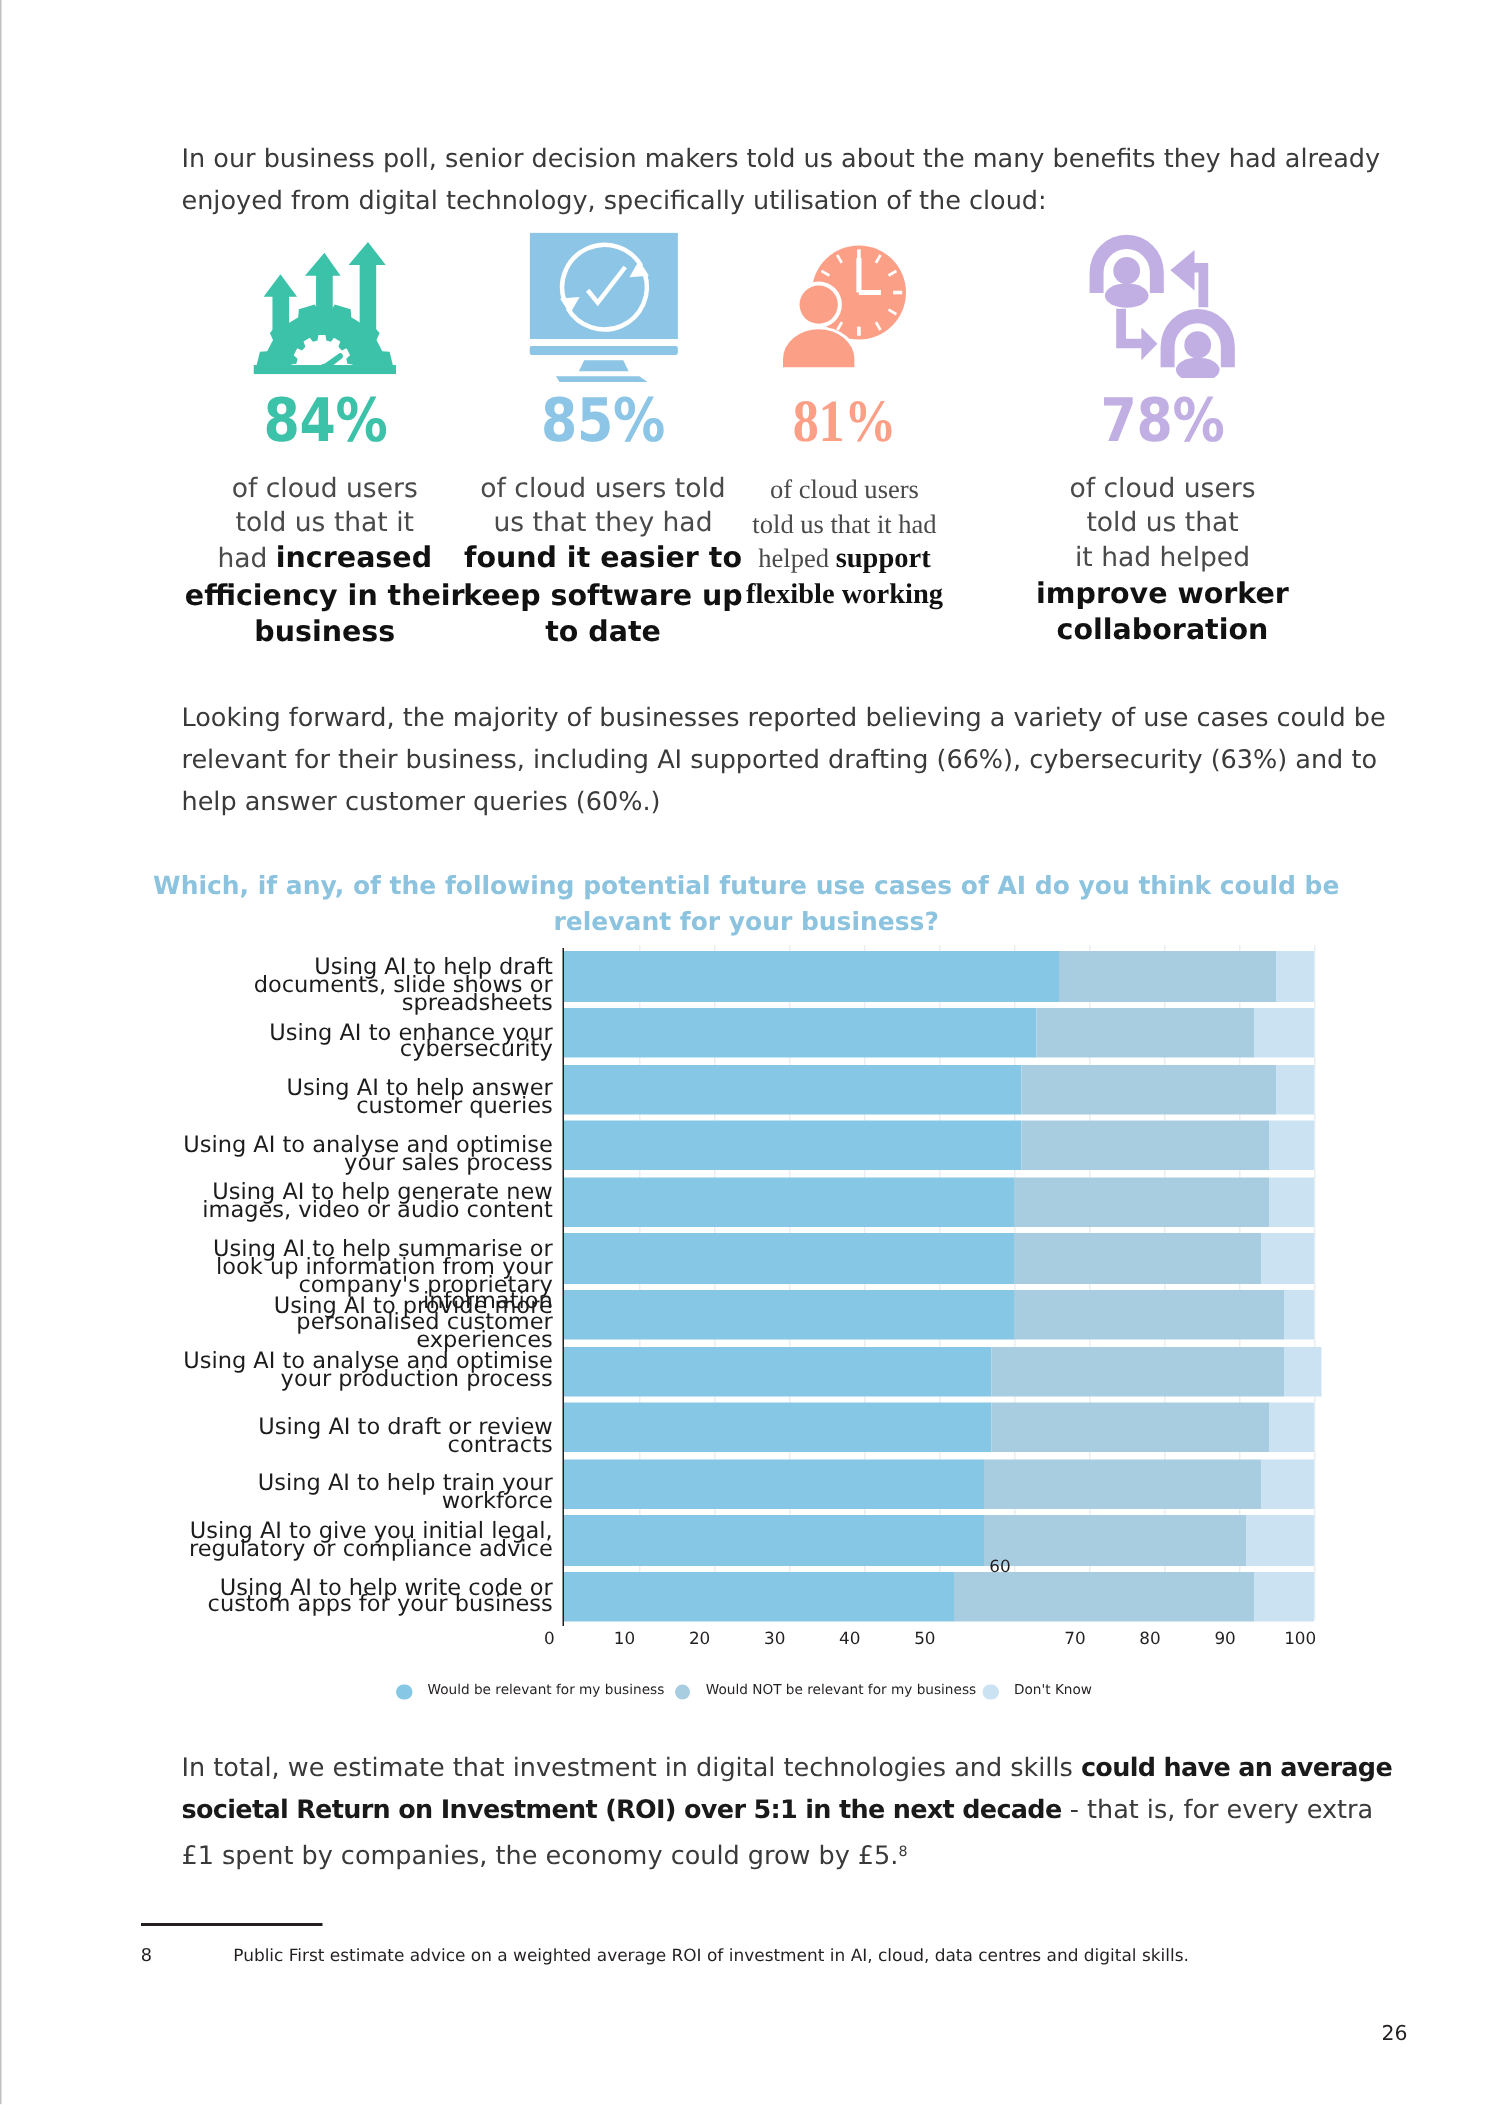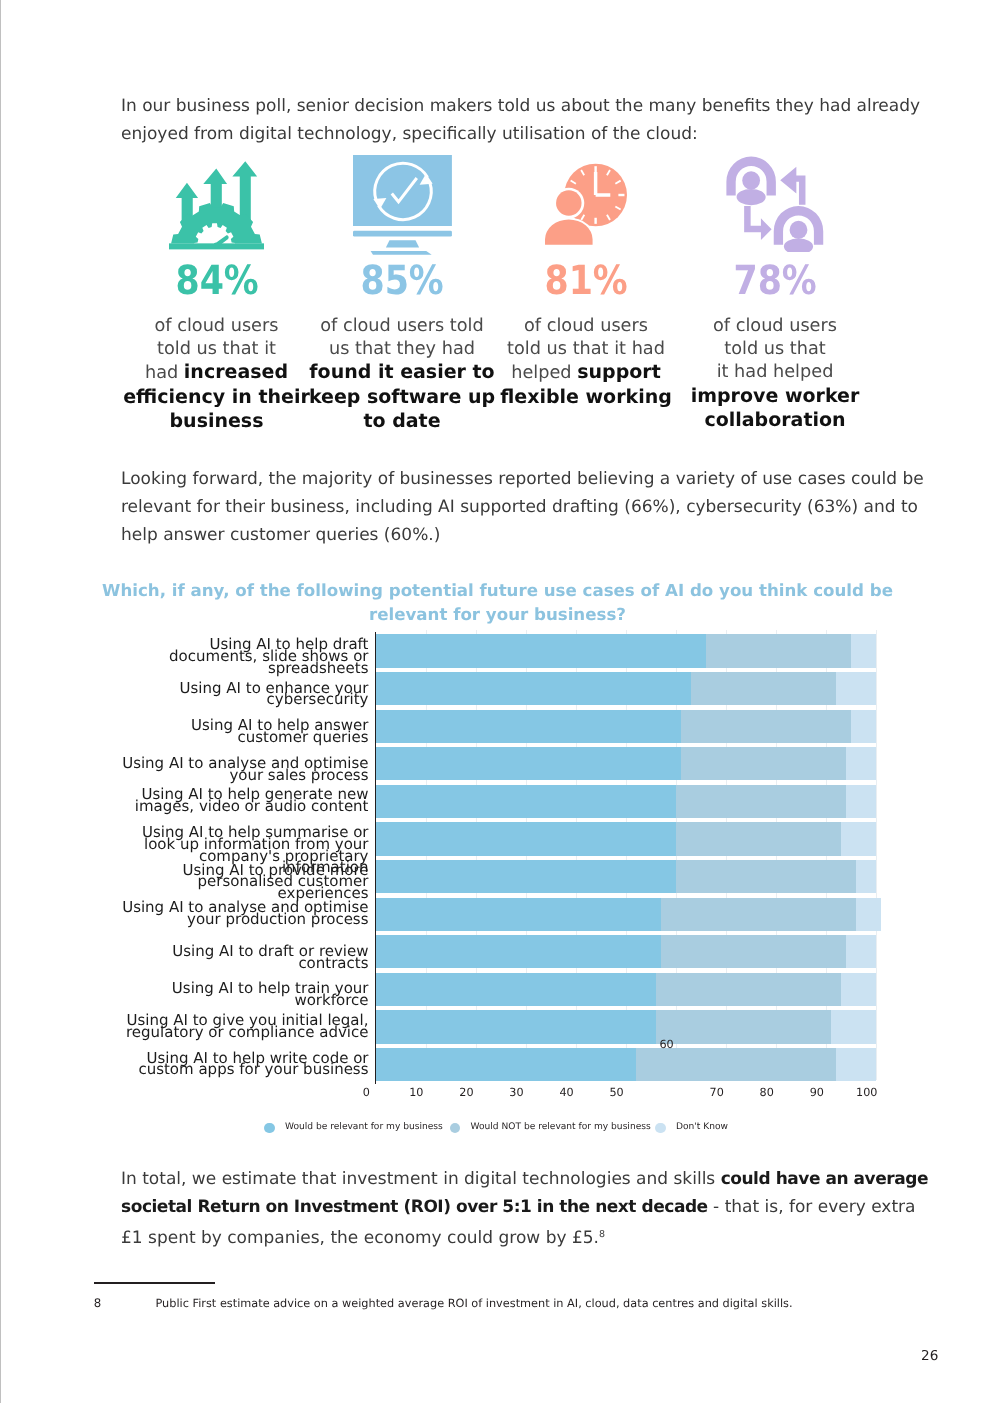--- a/index.html
+++ b/index.html
@@ -113,7 +113,7 @@
           <div class="capline"><b>to date</b></div>
         </div>
       </div>
-      <div class="stat" style="left: 486px; width: 200px;">
+      <div class="stat" style="left: 463px; width: 200px; font-family: Liberation Serif, serif;">
         <div class="icon">
           <svg viewBox="0 0 83 86" width="84" height="87" preserveAspectRatio="none" style="bottom: 6px; margin-left: -42px;">
  <defs>

